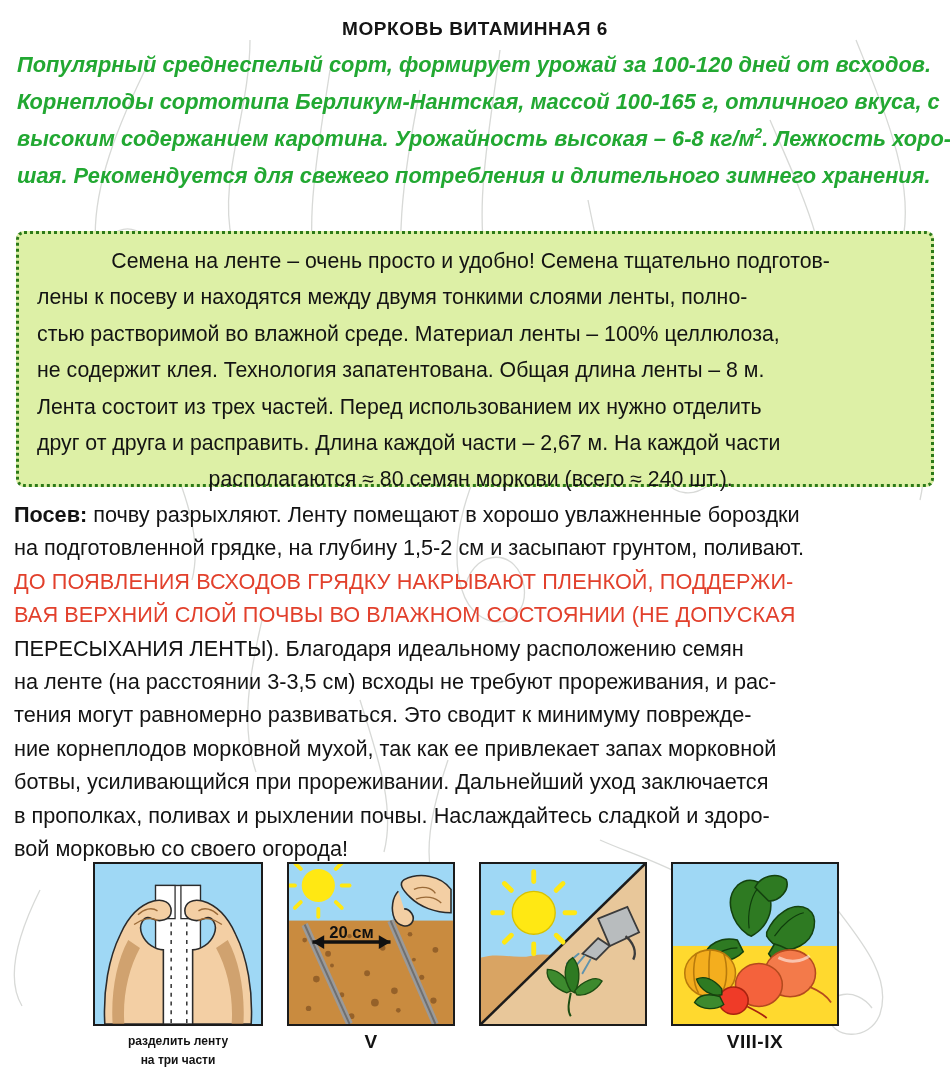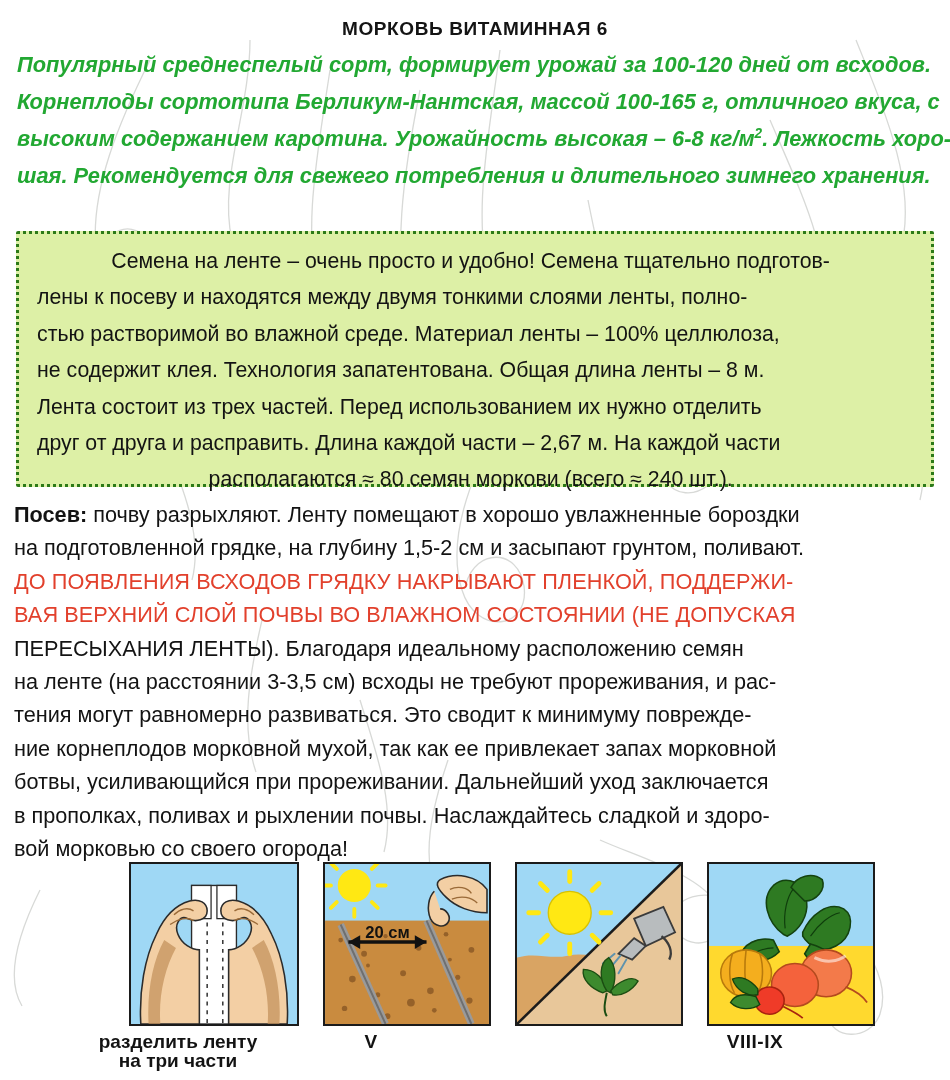--- a/index.html
+++ b/index.html
@@ -73,7 +73,7 @@
     box-sizing: border-box;
     background: #ddf0a6;
     border: 3px dotted #2c7a18;
-    border-radius: 2px;
+    border-radius: 8px;
     z-index: 7;
     padding: 9px 18px 0 18px;
   }

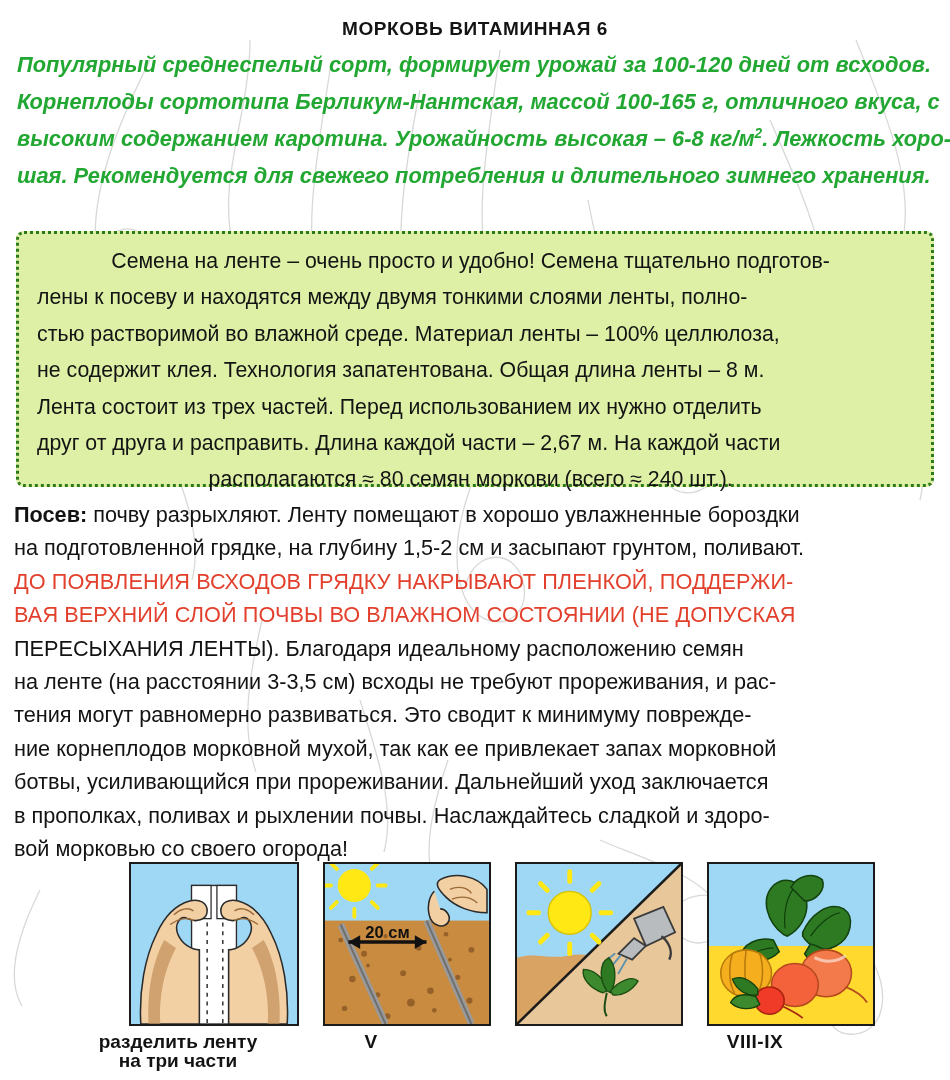--- a/index.html
+++ b/index.html
@@ -128,7 +128,6 @@
     position: relative;
     overflow: hidden;
     background: #9fd8f5;
-    margin-left: 36px;
   }
   .panel .cap {
     margin-top: 6px;

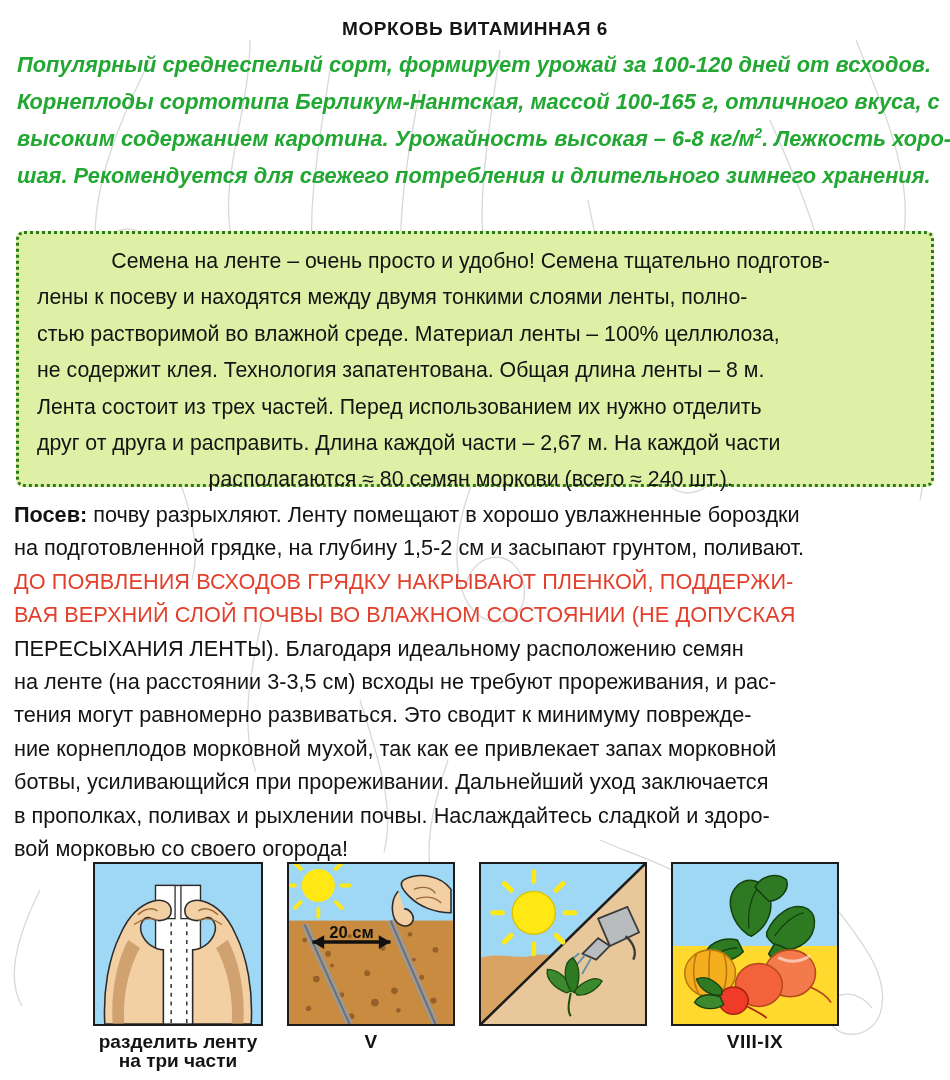--- a/index.html
+++ b/index.html
@@ -132,7 +132,7 @@
   .panel .cap {
     margin-top: 6px;
     text-align: center;
-    font-size: 19px;
+    font-size: 12px;
     font-weight: bold;
     line-height: 19px;
     color: #131313;

